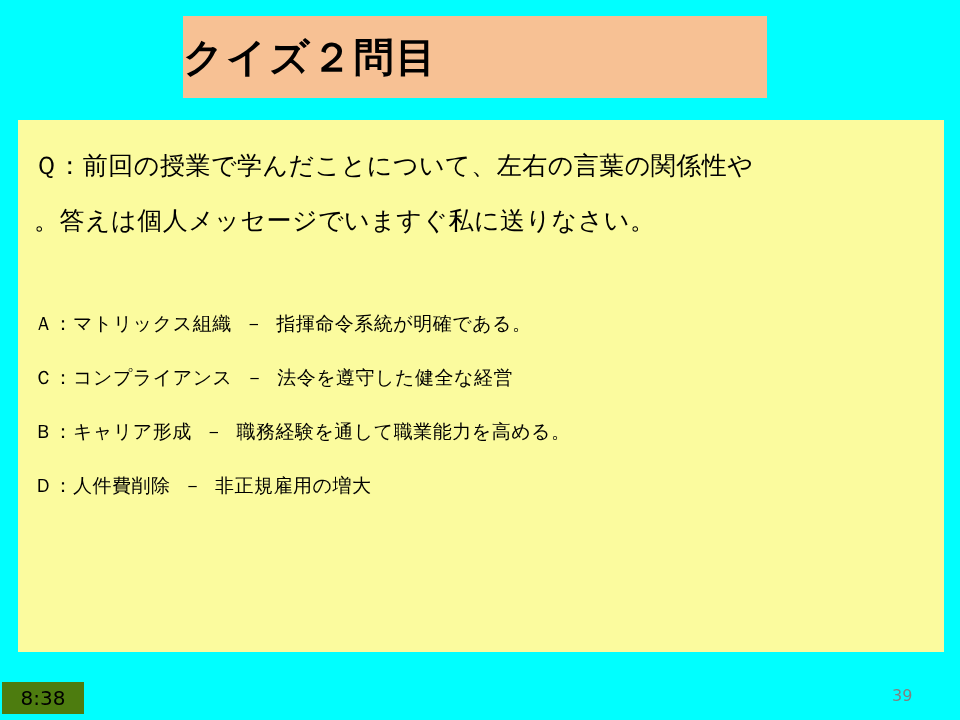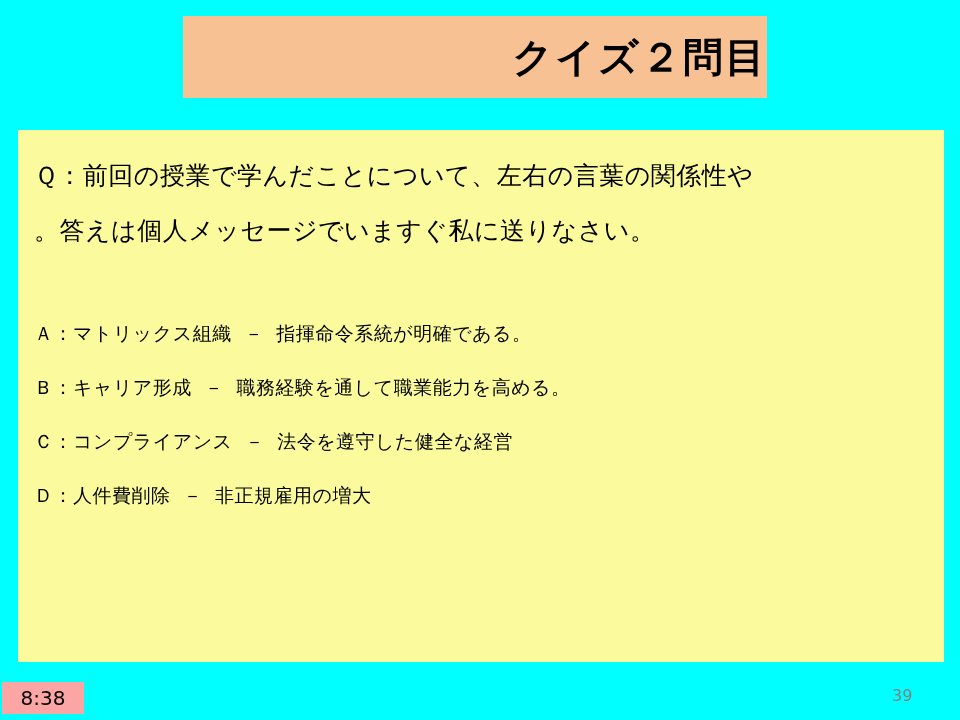--- a/index.html
+++ b/index.html
@@ -34,7 +34,7 @@
     background: #f7c194;
     display: flex;
     align-items: center;
-    justify-content: flex-end;
+    justify-content: flex-start;
     box-sizing: border-box;
   }
   #title-text {

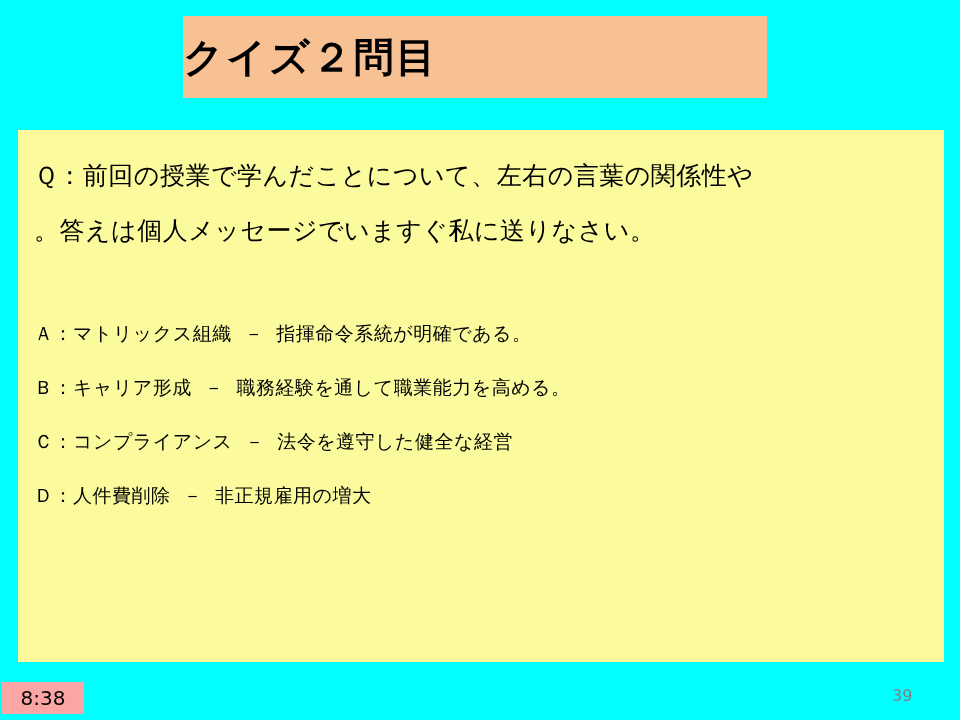--- a/index.html
+++ b/index.html
@@ -50,7 +50,7 @@
   #content-box {
     position: absolute;
     left: 18px;
-    top: 130px;
+    top: 120px;
     width: 926px;
     height: 532px;
     background: #fbfb9e;

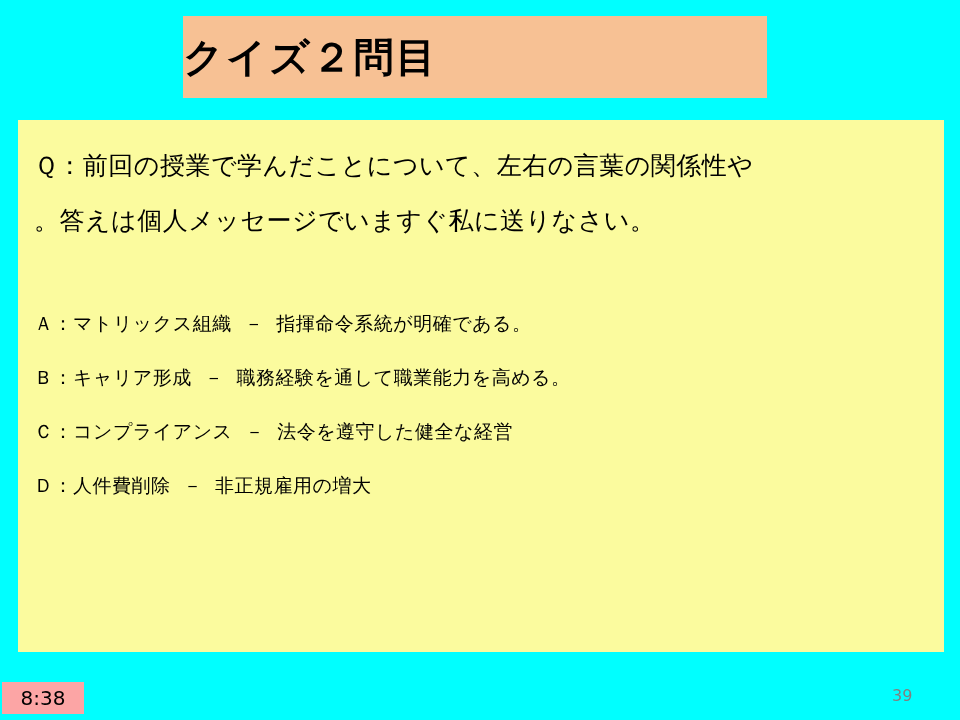--- a/index.html
+++ b/index.html
@@ -138,15 +138,15 @@
     </div>
 
     <div class="option-line">
+      <span>Ｃ：コンプライアンス</span>
+      <span class="opt-sep">－</span>
+      <span>法令を遵守した健全な経営</span>
+    </div>
+
+    <div class="option-line">
       <span>Ｂ：キャリア形成</span>
       <span class="opt-sep">－</span>
       <span>職務経験を通して職業能力を高める。</span>
-    </div>
-
-    <div class="option-line">
-      <span>Ｃ：コンプライアンス</span>
-      <span class="opt-sep">－</span>
-      <span>法令を遵守した健全な経営</span>
     </div>
 
     <div class="option-line">

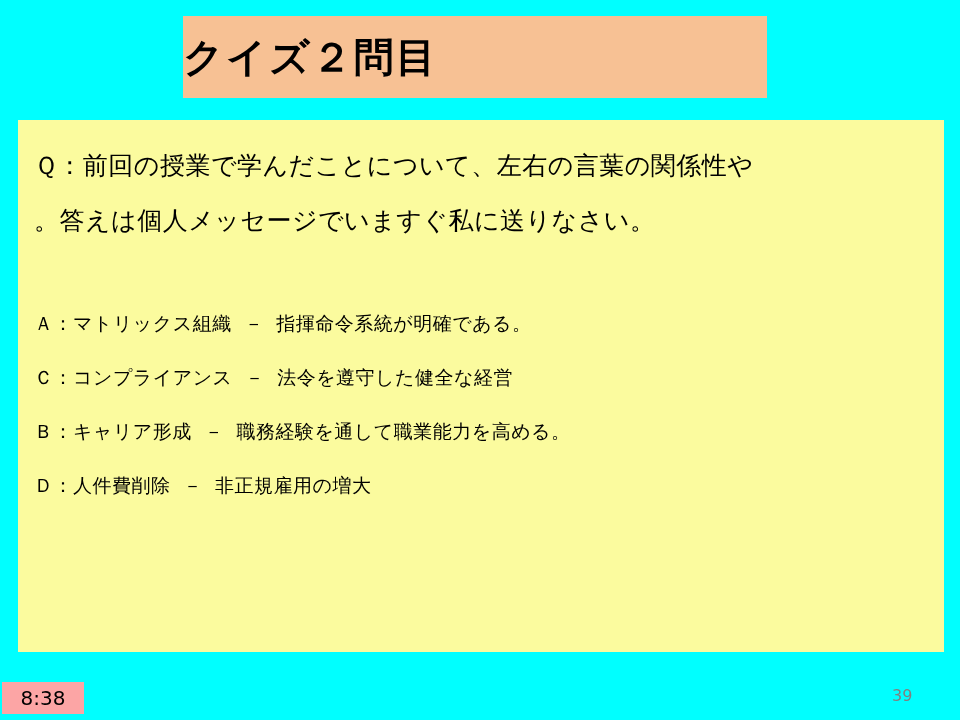--- a/index.html
+++ b/index.html
@@ -93,7 +93,7 @@
     top: 682px;
     width: 82px;
     height: 32px;
-    background: #fca5a5;
+    background: #4d7c0f;
     display: flex;
     align-items: center;
     justify-content: center;

